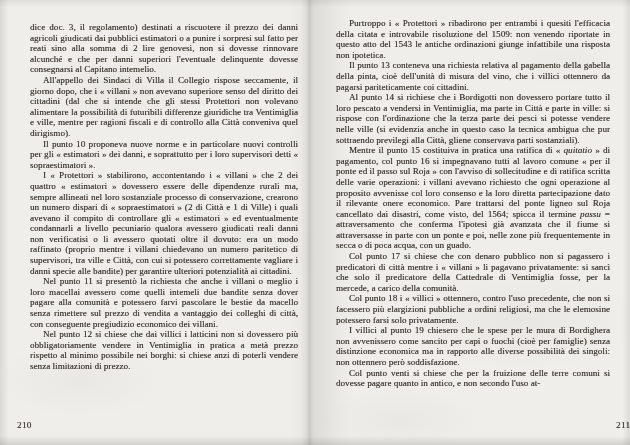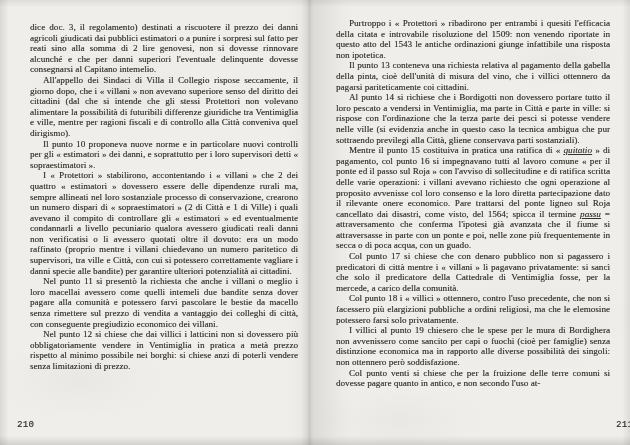--- a/index.html
+++ b/index.html
@@ -43,7 +43,7 @@
 
   .para { margin: 0; }
   .para.indent { text-indent: 13px; }
-  .it { font-style: italic; text-decoration: underline; }
+  .it { font-style: italic; }
 
   .page-number {
     position: absolute;

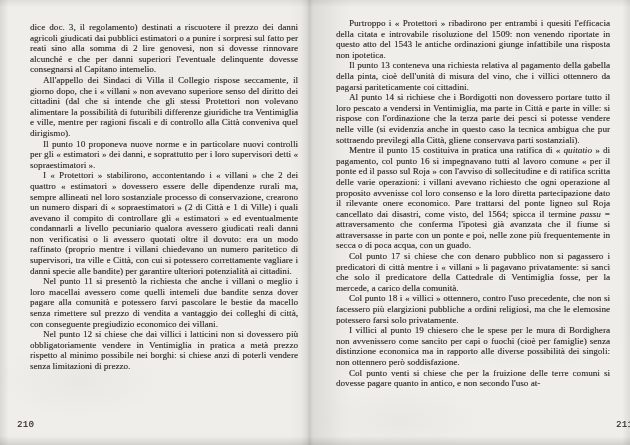--- a/index.html
+++ b/index.html
@@ -50,7 +50,6 @@
     font-size: 9px;
     letter-spacing: 0.4px;
     text-shadow: 0.25px 0 0 rgba(55,50,44,0.55);
-    font-family: Liberation Mono, monospace;
   }
   .pn-left  { left: 17px;  top: 420px; }
   .pn-right { left: 276px; top: 420px; margin-left: 22px; }

